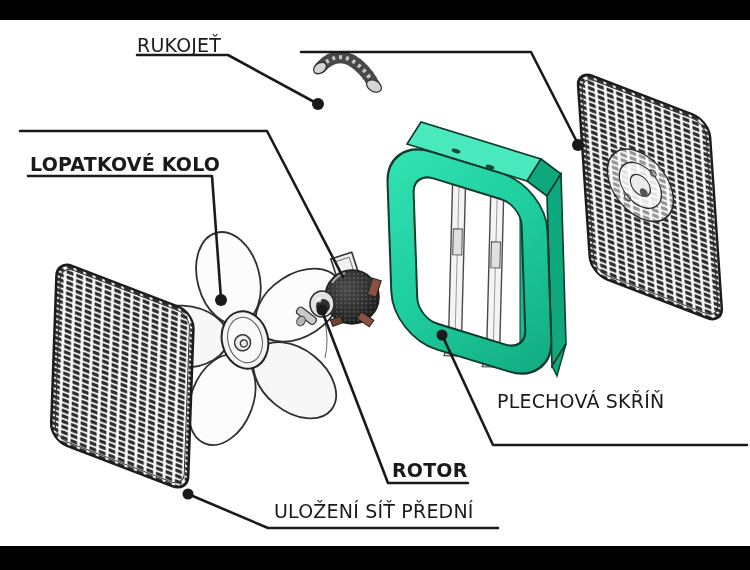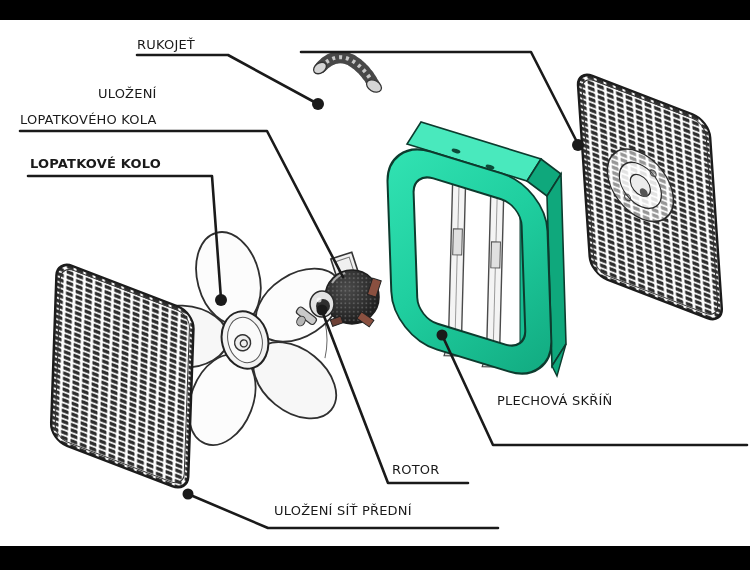--- a/index.html
+++ b/index.html
@@ -23,8 +23,8 @@
   .letterbox.bottom{top:546px;height:24px;}
   svg.scene{position:absolute;left:0;top:0;z-index:1;}
   .lbl{
-    position:absolute;z-index:4;font-size:13px;color:var(--diagram-line);
-    letter-spacing:0.2px;white-space:nowrap;line-height:26px;user-select:none;text-align:right;
+    position:absolute;z-index:4;font-size:19px;color:var(--diagram-line);
+    letter-spacing:0.2px;white-space:nowrap;line-height:26px;user-select:none;
   }
   .lbl-handle{left:137px;top:32px;}
   .lbl-rear{left:301px;top:26px;}

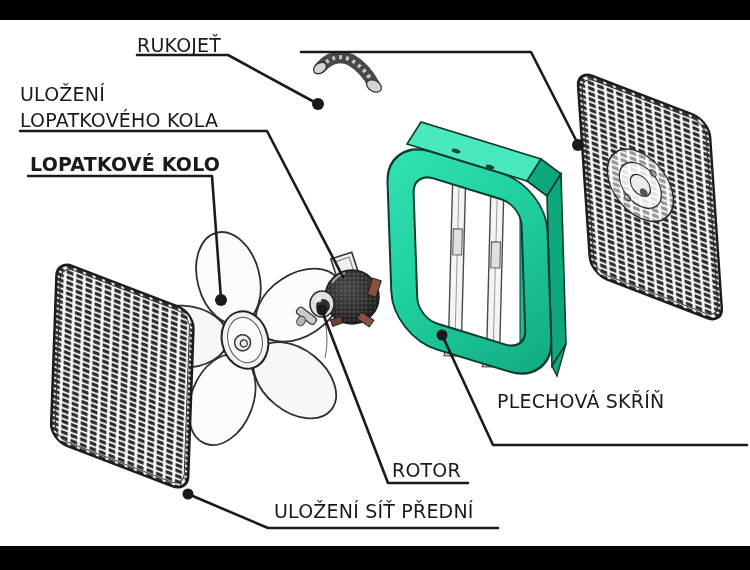--- a/index.html
+++ b/index.html
@@ -193,10 +193,6 @@
   </svg>
 
   <div class="lbl lbl-handle">RUKOJEŤ</div>
-  <div class="lbl lbl-bearing">
-    <span>ULOŽENÍ</span>
-    <span>LOPATKOVÉHO KOLA</span>
-  </div>
   <div class="lbl lbl-impeller">LOPATKOVÉ KOLO</div>
   <div class="lbl lbl-housing">PLECHOVÁ SKŘÍŇ</div>
   <div class="lbl lbl-rotor">ROTOR</div>

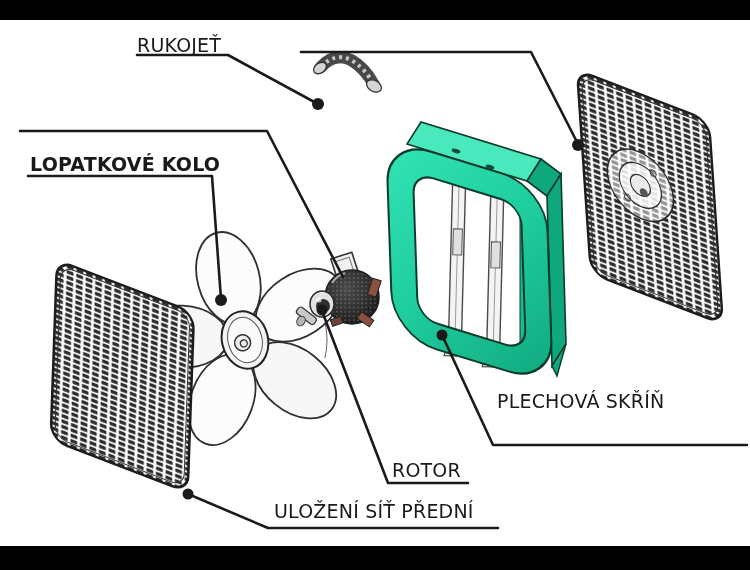--- a/index.html
+++ b/index.html
@@ -32,7 +32,7 @@
   .lbl-bearing span{display:block;}
   .lbl-impeller{left:30px;top:151px;font-weight:bold;}
   .lbl-housing{left:497px;top:388px;}
-  .lbl-rotor{left:392px;top:457px;}
+  .lbl-rotor{left:392px;top:457px;font-weight:bold;}
   .lbl-front{left:274px;top:498px;}
 </style>
 </head>

